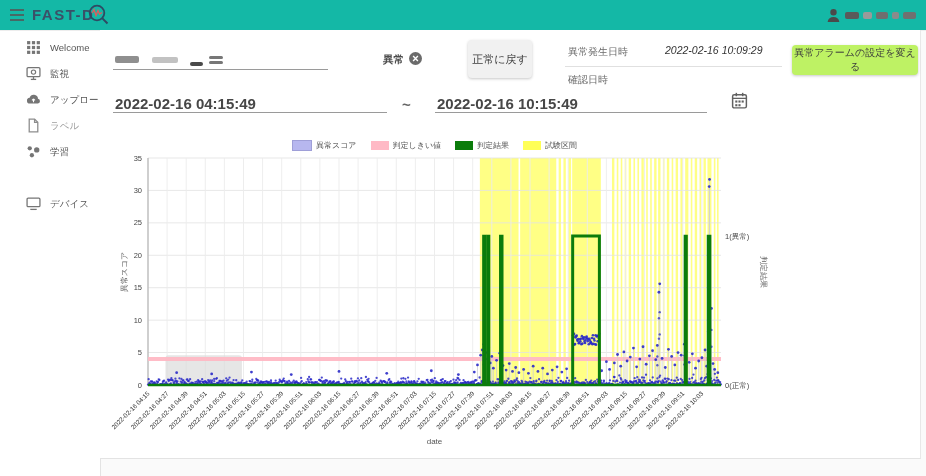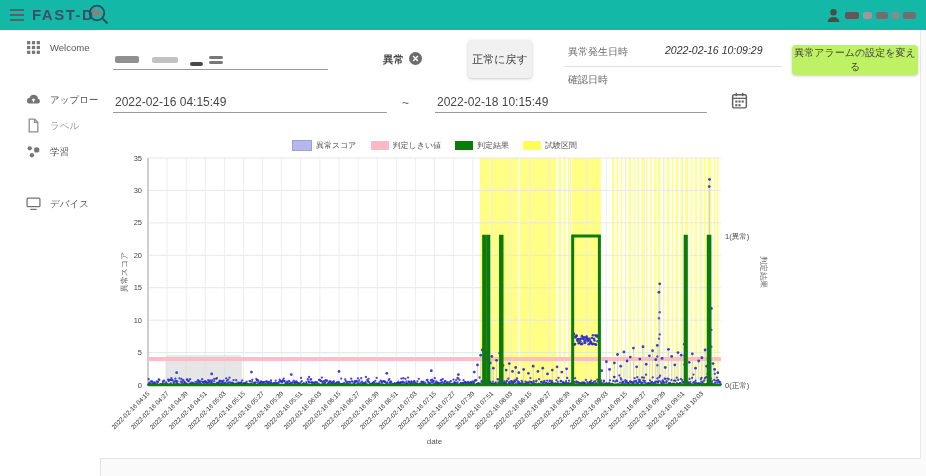--- a/index.html
+++ b/index.html
@@ -80,6 +80,15 @@
         </g>
       </svg>
     <span class="lbl">Welcome</span>
+  </div>
+  <div class="side-item" style="top:30px">
+    <svg class="ic" viewBox="0 0 14 14">
+        <rect x="1" y="1.5" width="12" height="8.5" rx="1" fill="none" stroke="#757575" stroke-width="1.2"></rect>
+        <circle cx="7" cy="5.7" r="2" fill="none" stroke="#757575" stroke-width="1.1"></circle>
+        <line x1="4.5" y1="12.5" x2="9.5" y2="12.5" stroke="#757575" stroke-width="1.2"></line>
+        <line x1="7" y1="10" x2="7" y2="12.5" stroke="#757575" stroke-width="1.2"></line>
+      </svg>
+    <span class="lbl">監視</span>
   </div>
   <div class="side-item" style="top:56px">
     <svg class="ic" viewBox="0 0 14 14">

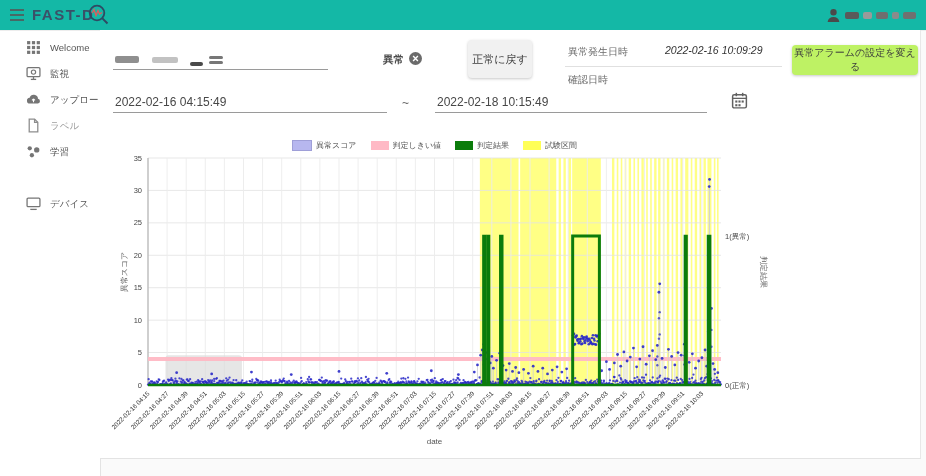--- a/index.html
+++ b/index.html
@@ -26,7 +26,7 @@
        border-radius:4px;box-shadow:0 1px 3px rgba(0,0,0,.22);color:#3c3c3c;cursor:pointer;text-align:center;}
   .info-label{position:absolute;font-size:10px;color:#6b6b6b;white-space:nowrap;}
   .info-value{position:absolute;font-size:10.5px;color:#333;white-space:nowrap;font-style:italic;}
-  .date-text{position:absolute;font-size:12px;color:#474747;white-space:nowrap;}
+  .date-text{position:absolute;font-size:15px;color:#474747;white-space:nowrap;font-weight:bold;}
   .status-text{position:absolute;font-size:10.5px;color:#4d4d4d;font-weight:bold;white-space:nowrap;}
   
   .legend{left:148px;top:138px;width:573px;height:14px;display:flex;justify-content:center;align-items:center;gap:14px;}

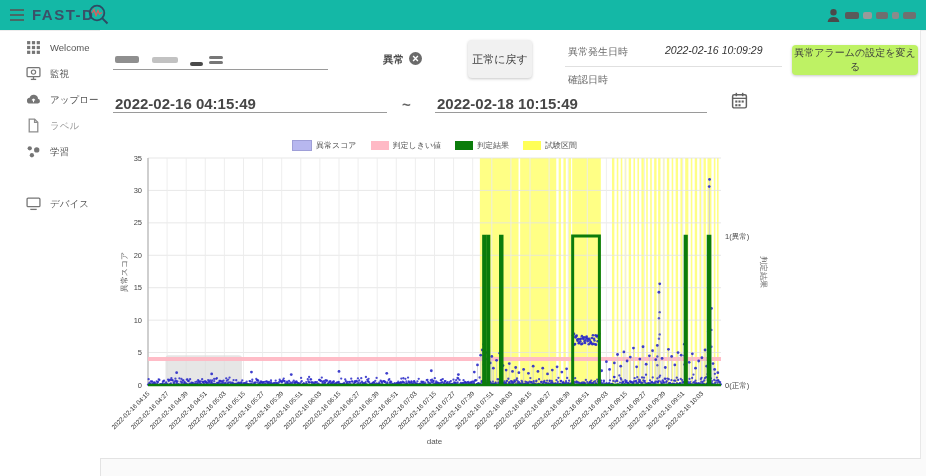--- a/index.html
+++ b/index.html
@@ -153,7 +153,7 @@
 <div class="date-text" style="left:115px;top:95px">2022-02-16 04:15:49</div>
 <div class="uline" style="left:113px;top:112px;width:274px;"></div>
 <div class="date-text" style="left:402px;top:96px;color:#666">~</div>
-<div class="date-text" style="left:437px;top:95px">2022-02-18 10:15:49</div>
+<div class="date-text" style="left:437px;top:95px">2022-02-16 10:15:49</div>
 <div class="uline" style="left:435px;top:112px;width:272px;"></div>
 <svg class="abs" style="left:731px;top:92px" width="17" height="18" viewBox="0 0 16 17">
   <rect x="1.5" y="2.5" width="13" height="12.5" rx="1.5" fill="none" stroke="#616161" stroke-width="1.4"></rect>

